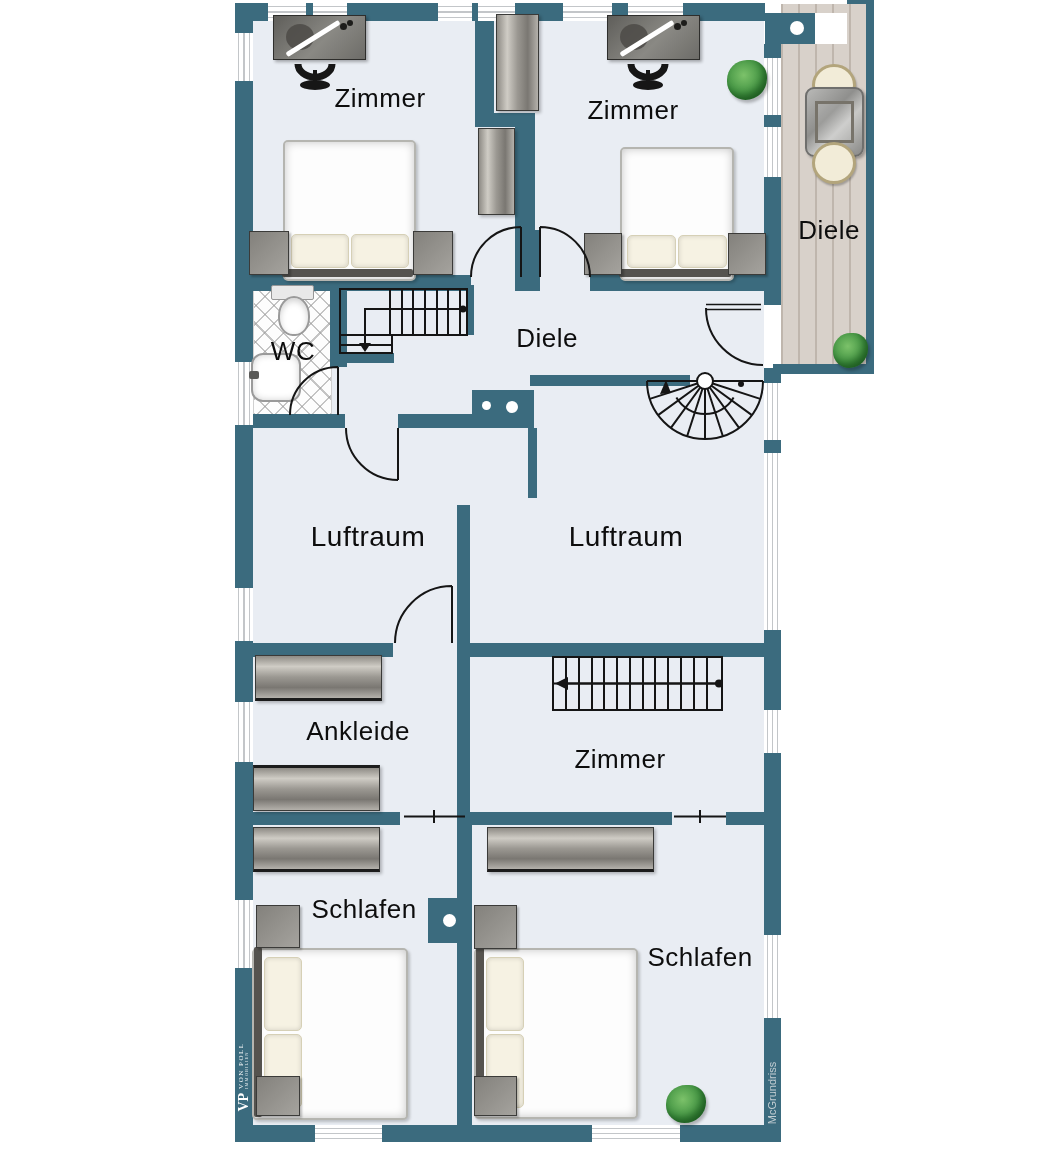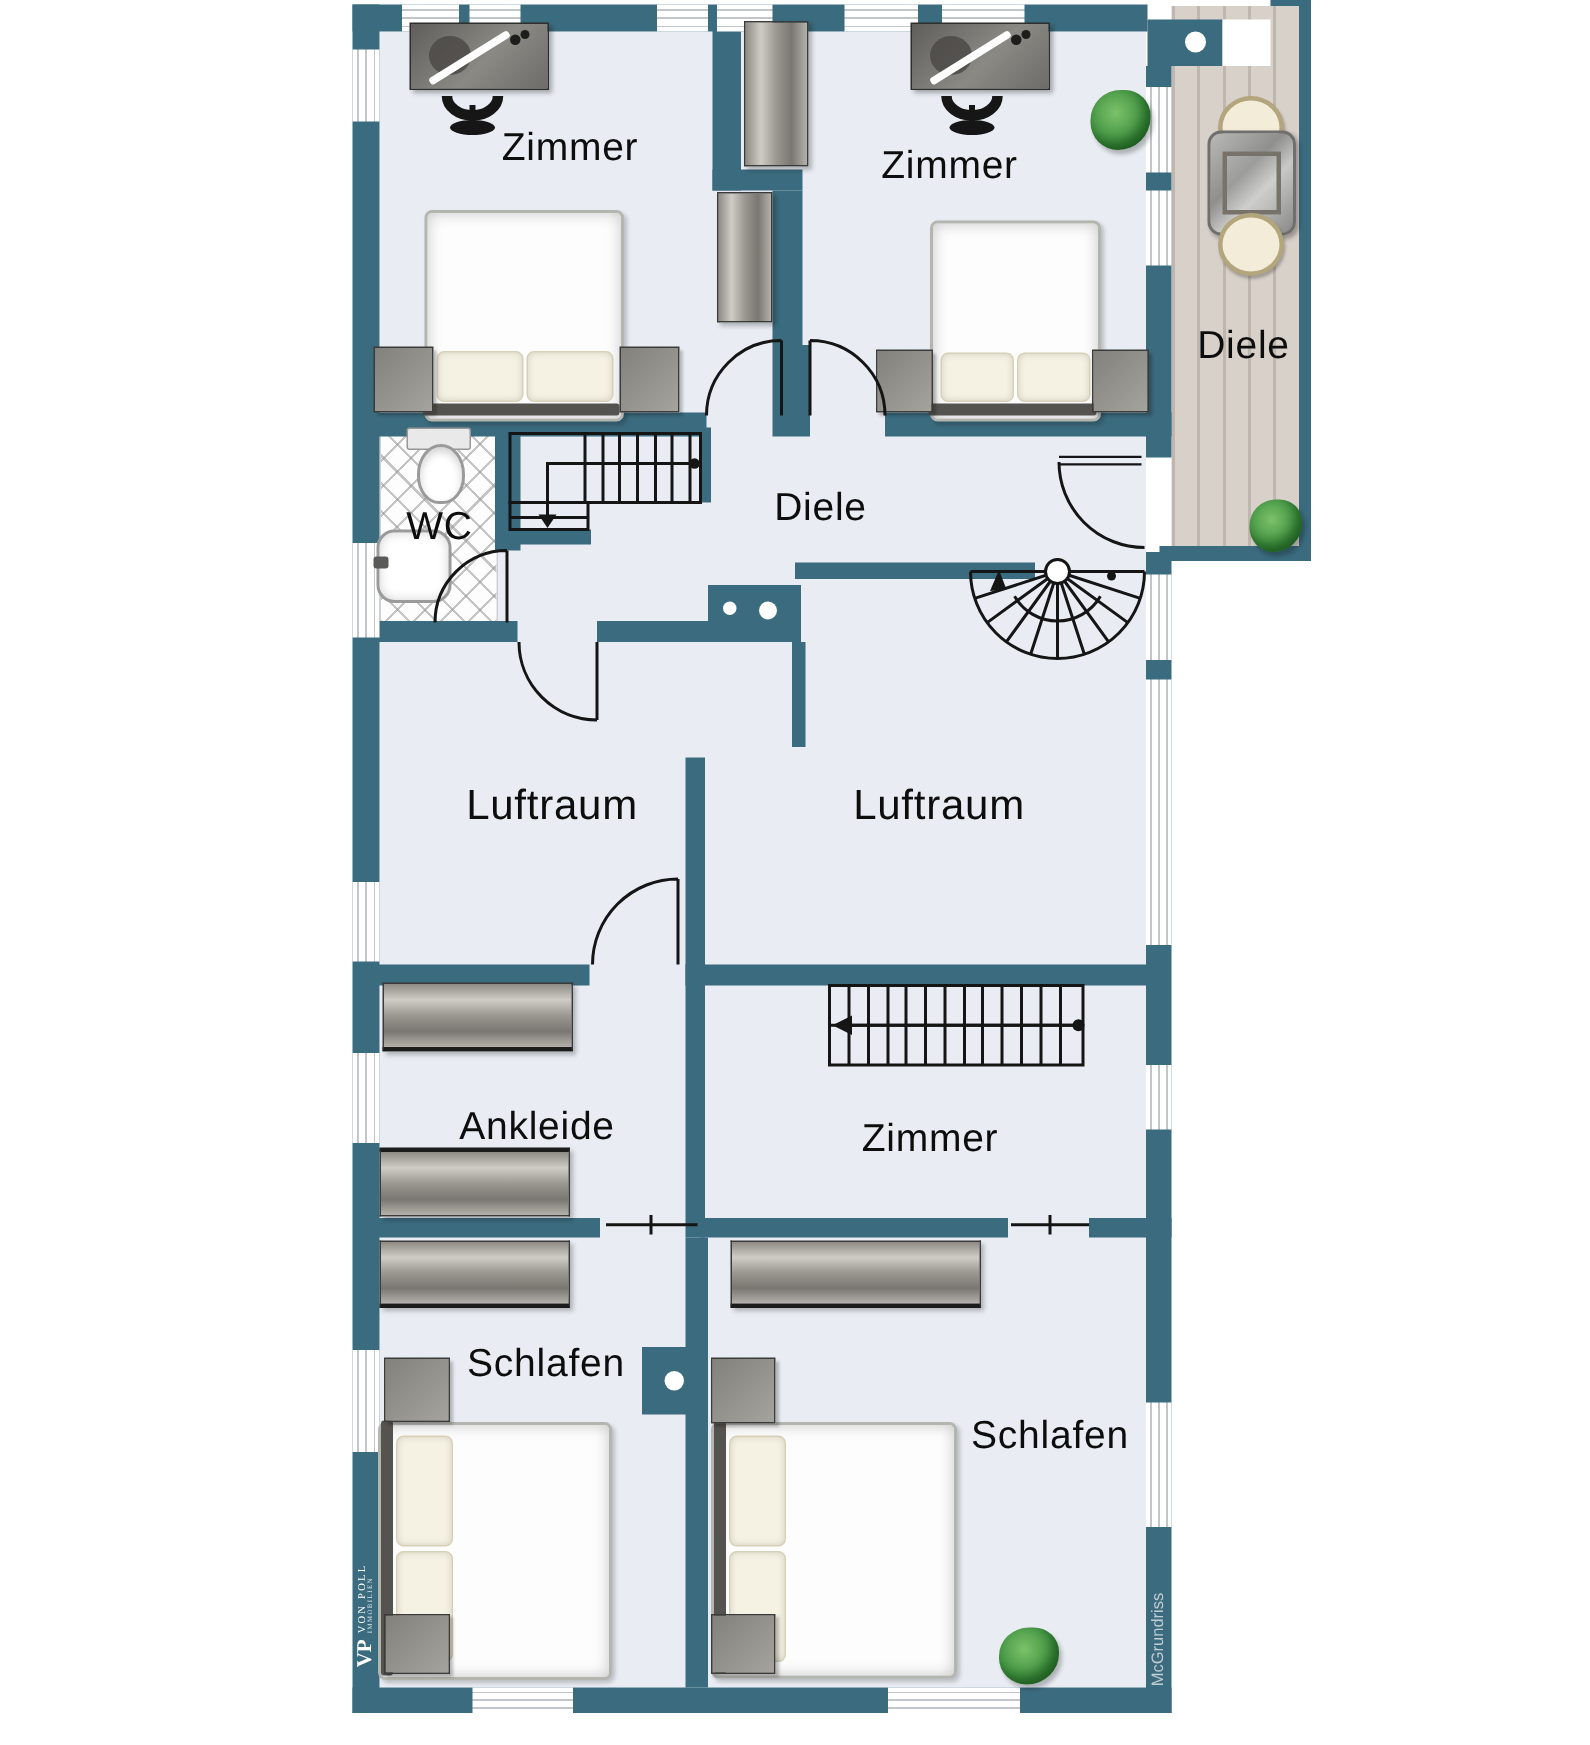--- a/index.html
+++ b/index.html
@@ -241,7 +241,7 @@
   <div class="abs room-label" style="left:547px;top:338px;">Diele</div>
   <div class="abs room-label lbl-big" style="left:368px;top:537px;">Luftraum</div>
   <div class="abs room-label lbl-big" style="left:626px;top:537px;">Luftraum</div>
-  <div class="abs room-label" style="left:358px;top:751px;">Ankleide</div>
+  <div class="abs room-label" style="left:358px;top:731px;">Ankleide</div>
   <div class="abs room-label" style="left:620px;top:759px;">Zimmer</div>
   <div class="abs room-label" style="left:364px;top:909px;">Schlafen</div>
   <div class="abs room-label" style="left:700px;top:957px;">Schlafen</div>

